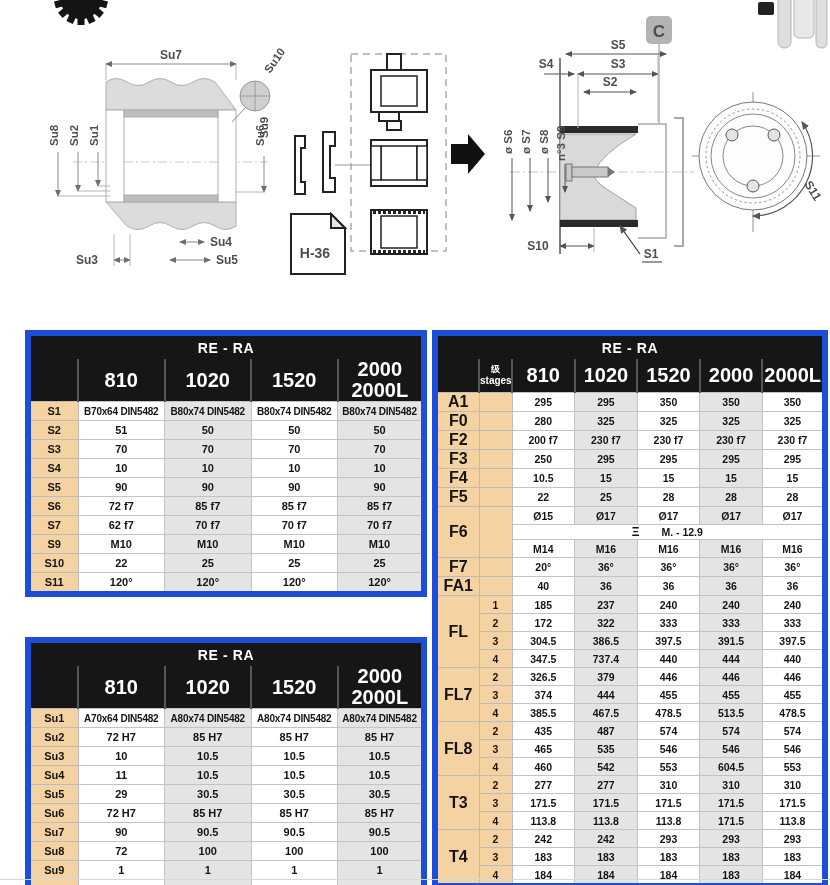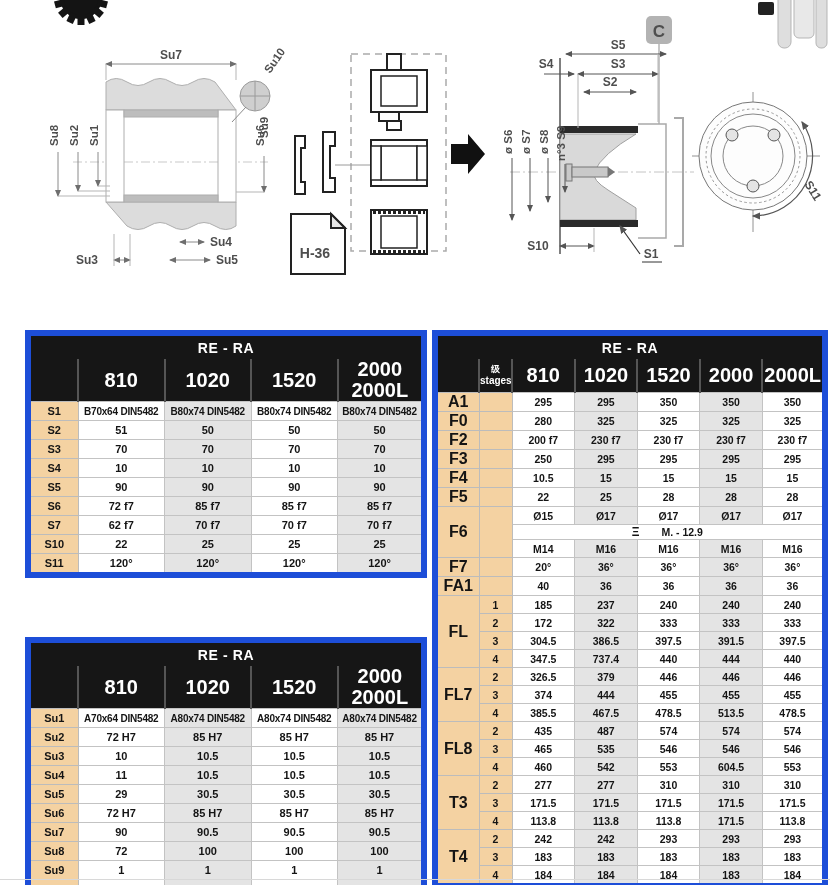--- a/index.html
+++ b/index.html
@@ -301,6 +301,13 @@
           <td class="val shade">70 f7</td>
         </tr>
         <tr>
+          <th class="row-label">S9</th>
+          <td class="val">M10</td>
+          <td class="val shade">M10</td>
+          <td class="val">M10</td>
+          <td class="val shade">M10</td>
+        </tr>
+        <tr>
           <th class="row-label">S10</th>
           <td class="val">22</td>
           <td class="val shade">25</td>

